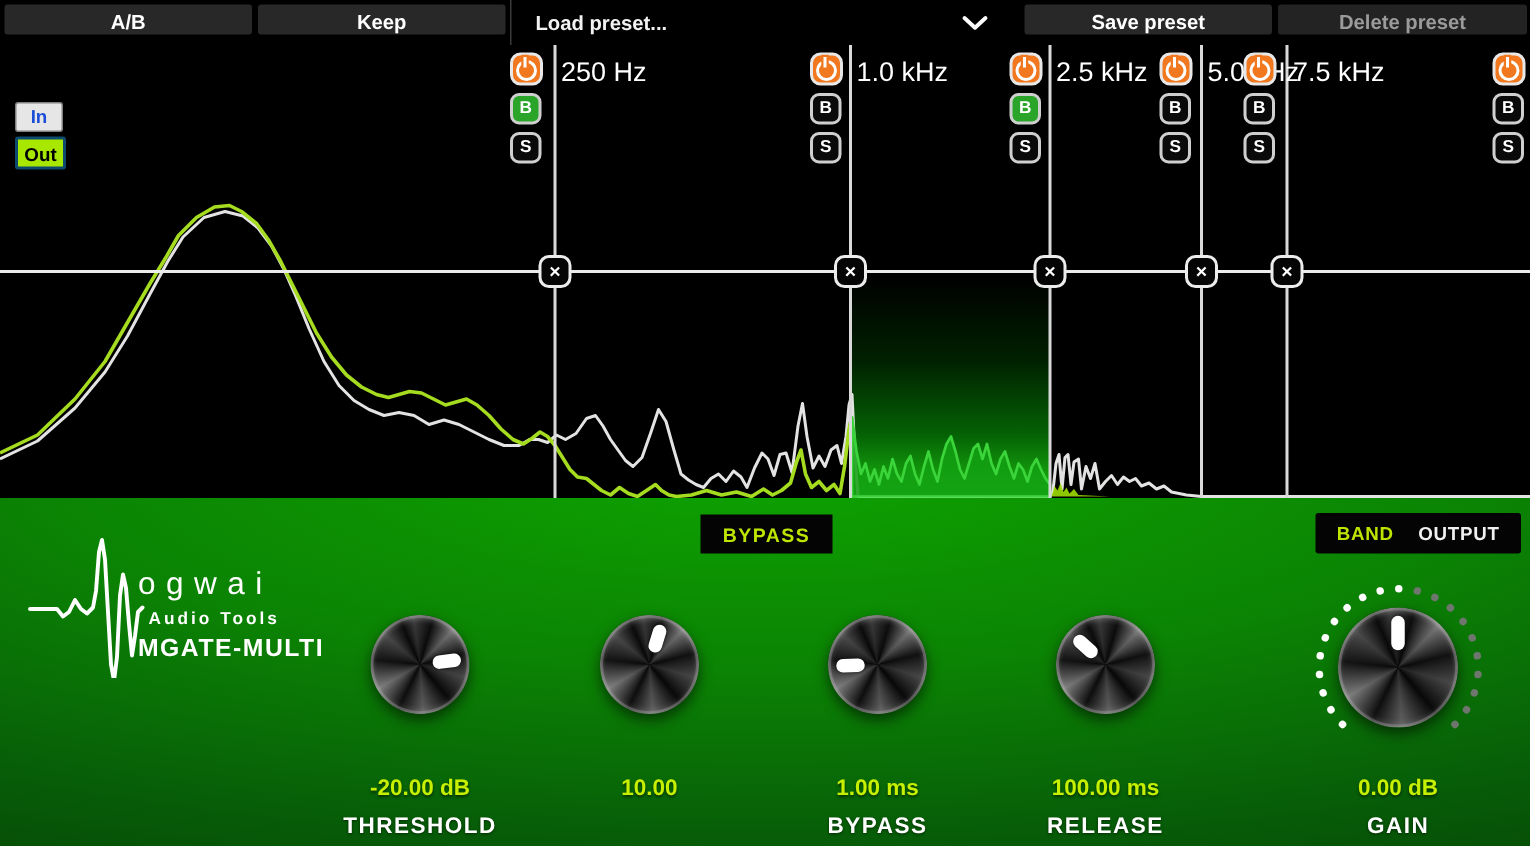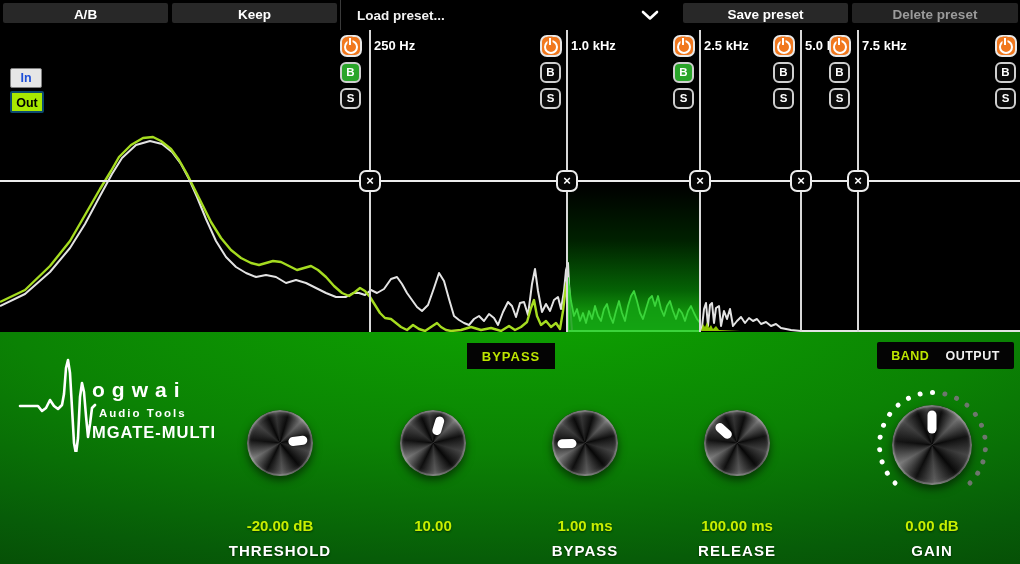--- a/index.html
+++ b/index.html
@@ -34,7 +34,7 @@
   .xbtn{position:absolute;top:140px;width:22px;height:22px;margin-left:-11px;background:#050505;
         border:2px solid #ececec;border-radius:7px;color:#fff;font-weight:bold;font-size:13px;
         line-height:18px;text-align:center;padding:0;cursor:pointer;z-index:5;}
-  .freq{position:absolute;top:8px;color:#fff;font-size:13px;font-weight:bold;white-space:nowrap;}
+  .freq{position:absolute;top:8px;color:#fff;font-size:18px;font-weight:normal;white-space:nowrap;}
   .bandcol{position:absolute;top:5px;width:24px;z-index:6;}
   .pwr{display:block;width:22px;height:22px;margin:0 0 5px 0;background:#f1781e;
        border:2px solid #e8e8e8;border-radius:7px;padding:0;cursor:pointer;position:relative;}

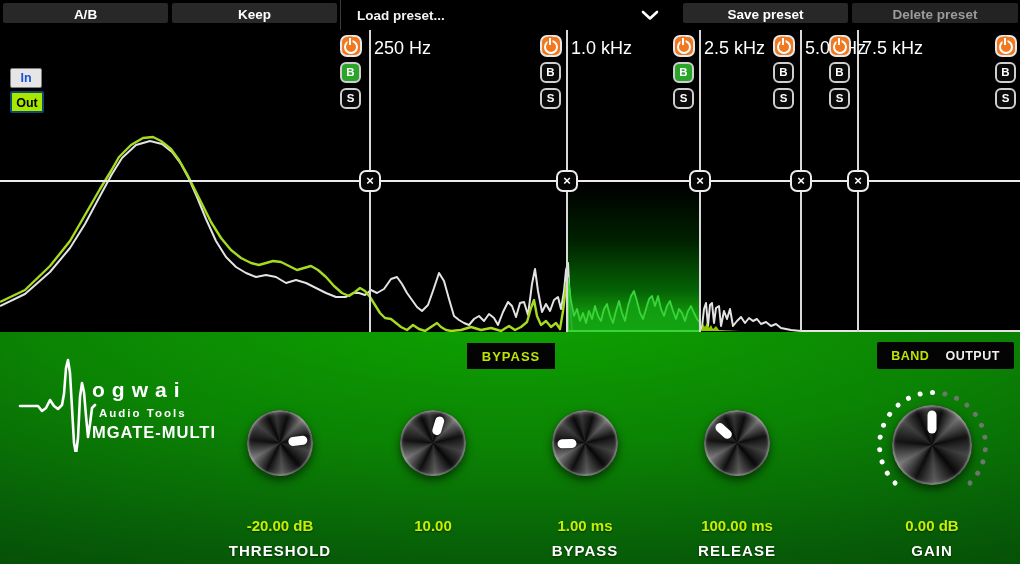--- a/index.html
+++ b/index.html
@@ -51,7 +51,7 @@
   .panel{position:absolute;left:0;top:332px;width:1020px;height:232px;
          background:radial-gradient(ellipse 130% 160% at 50% -10%,#0ea400 0%,#0b8204 38%,#075c08 68%,#054204 92%,#043603 100%);}
   .logo-wave{position:absolute;left:18px;top:10px;}
-  .brand-name{position:absolute;left:92px;top:46px;color:#fff;font-weight:bold;font-size:21px;letter-spacing:7px;}
+  .brand-name{position:absolute;left:92px;top:46px;color:#fff;font-weight:normal;font-size:21px;letter-spacing:7px;}
   .brand-sub{position:absolute;left:99px;top:75px;color:#fff;font-weight:bold;font-size:11.5px;letter-spacing:2px;}
   .brand-product{position:absolute;left:92px;top:91px;color:#fff;font-weight:bold;font-size:16.5px;letter-spacing:1px;}
   .bypass{position:absolute;left:467px;top:11px;width:88px;height:26px;background:#040404;border:none;

